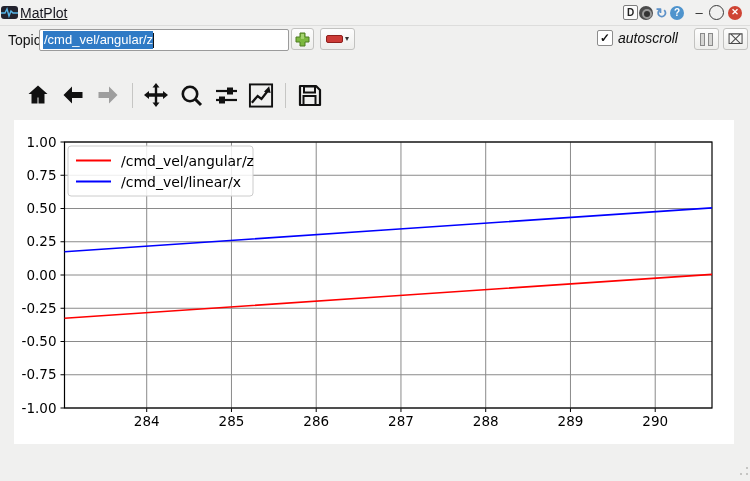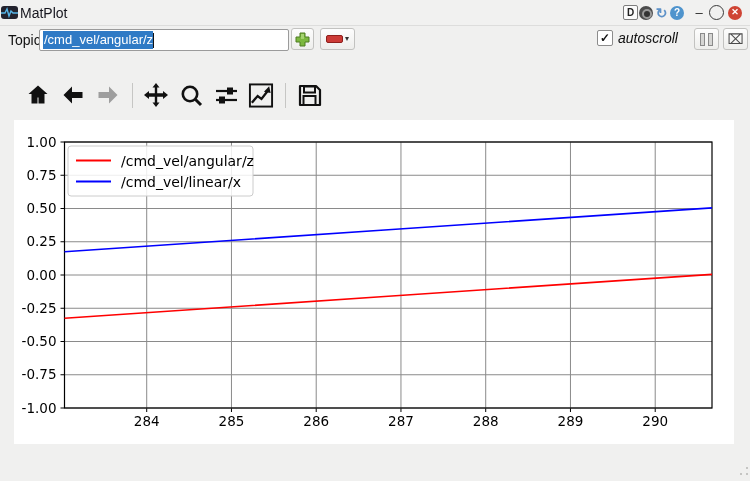--- a/index.html
+++ b/index.html
@@ -14,7 +14,7 @@
   .titlebar{
     position:absolute;left:0;top:0;width:750px;height:25px;
     background:#f1f1f0;border-bottom:1px solid #dddddc;
-    display:flex;align-items:center;
+    display:flex;align-items:center;text-decoration:underline;
   }
   .app-icon{
     width:17px;height:13px;margin-left:1px;border-radius:3px;

